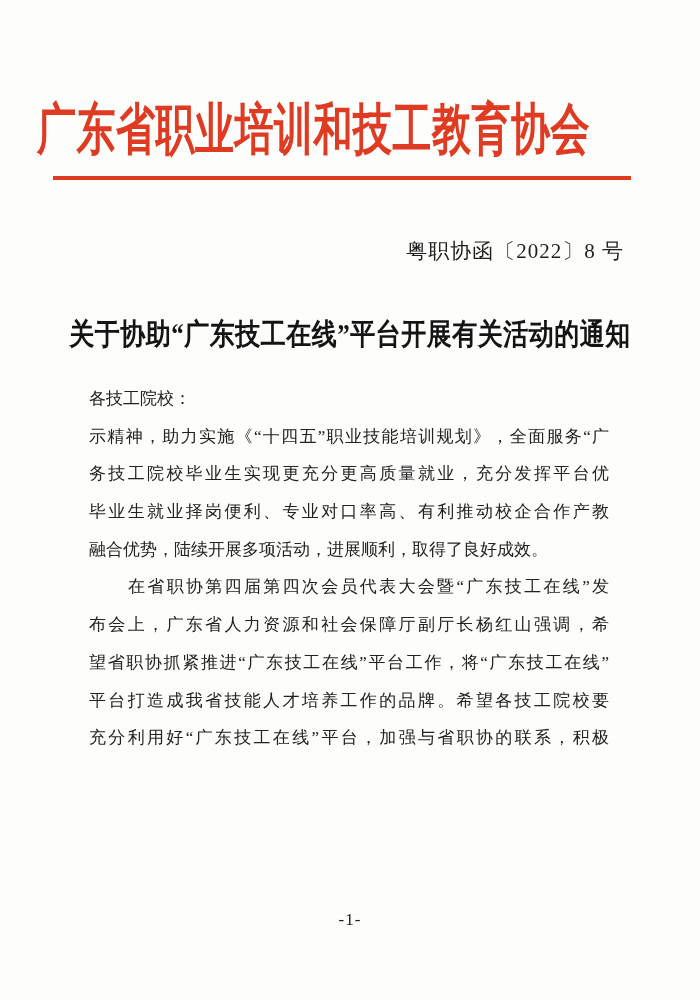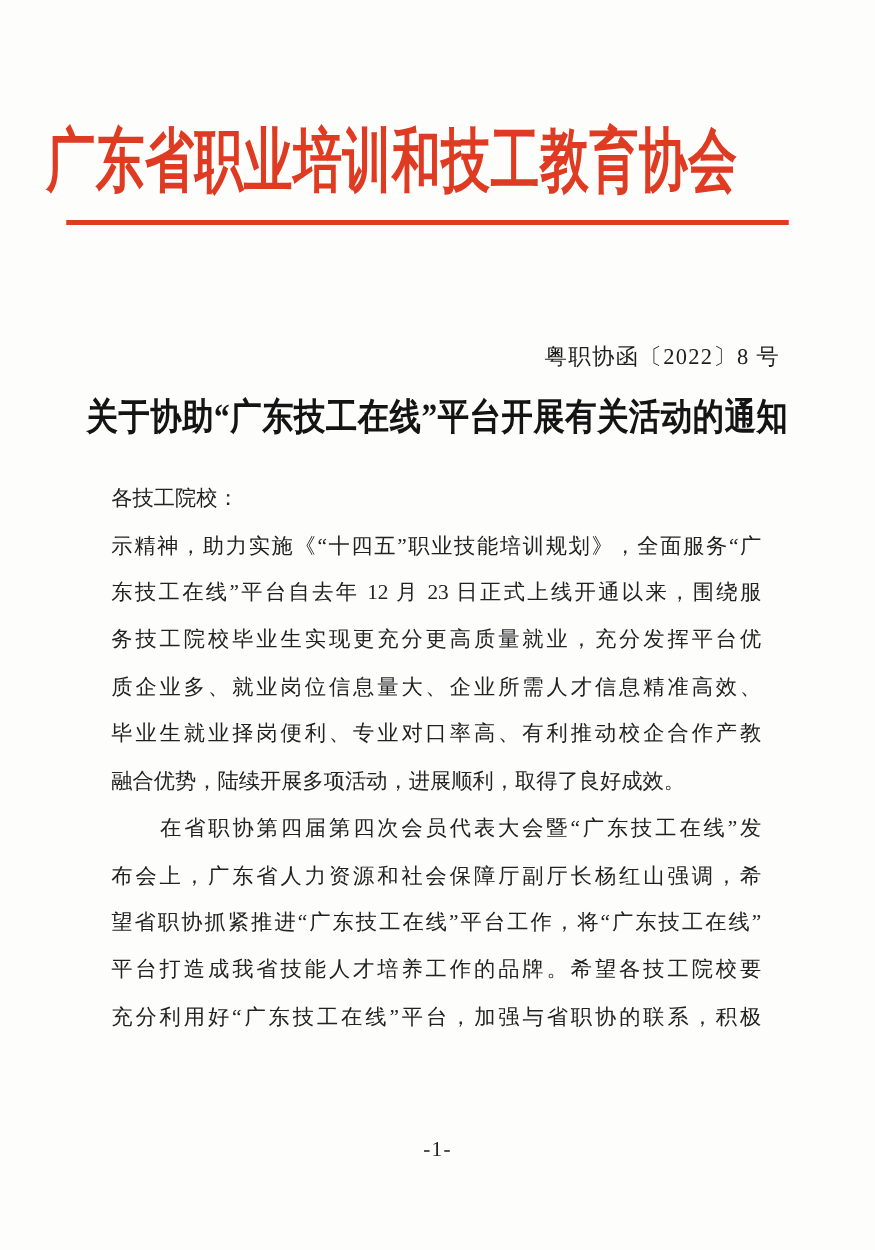--- a/index.html
+++ b/index.html
@@ -43,11 +43,10 @@
   .doc-no {
     position: absolute;
     top: 237px; right: 76px;
-    font-size: 18px;
+    font-size: 21px;
     letter-spacing: 1px;
     color: #1e1e1e;
     white-space: nowrap;
-    margin-top: 36px;
   }
   
   .title {

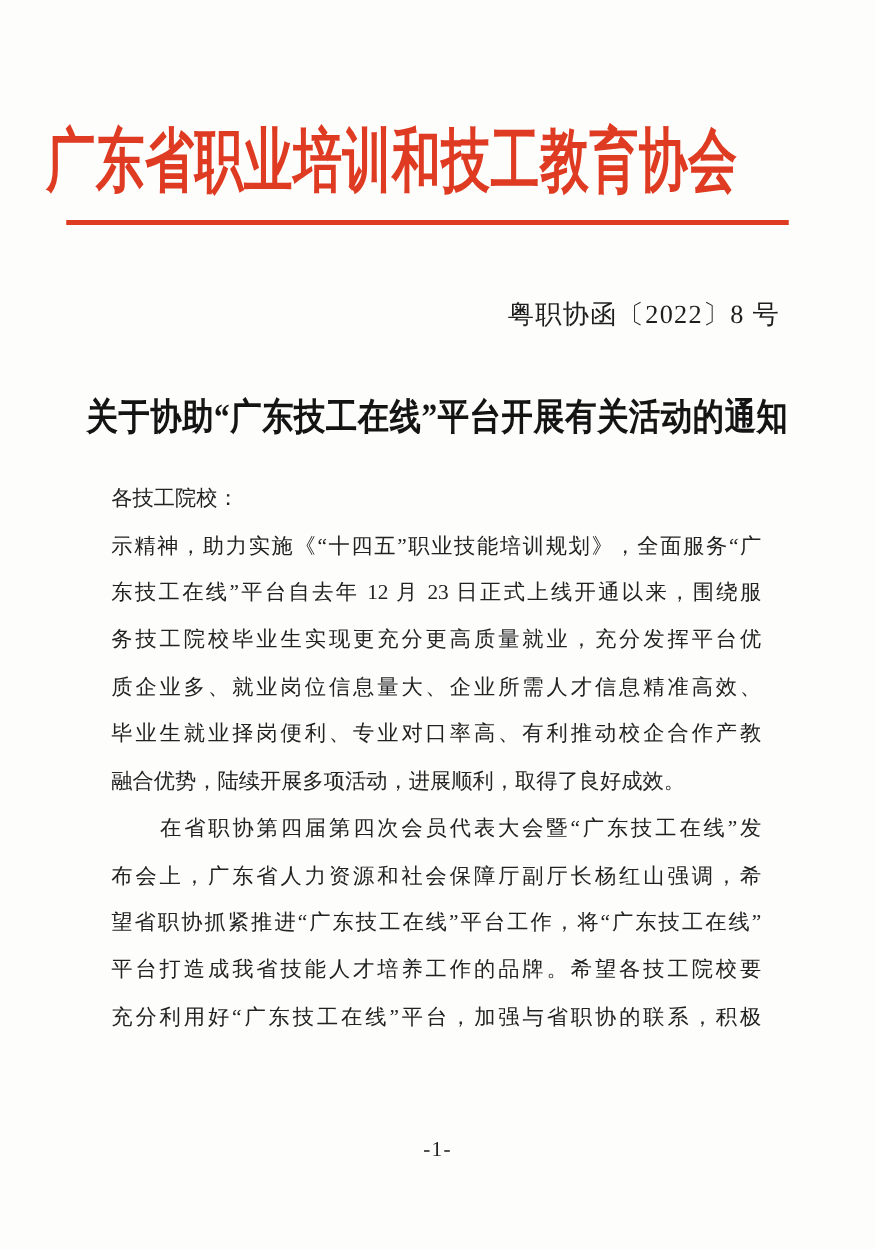--- a/index.html
+++ b/index.html
@@ -121,7 +121,6 @@
     <div class="ln natural">各技工院校：</div>
 
     <div class="ln">示精神，助力实施《“十四五”职业技能培训规划》，全面服务“广</div>
-    <div class="ln">东技工在线”平台自去年 12 月 23 日正式上线开通以来，围绕服</div>
     <div class="ln">务技工院校毕业生实现更充分更高质量就业，充分发挥平台优</div>
     <div class="ln">质企业多、就业岗位信息量大、企业所需人才信息精准高效、</div>
     <div class="ln">毕业生就业择岗便利、专业对口率高、有利推动校企合作产教</div>

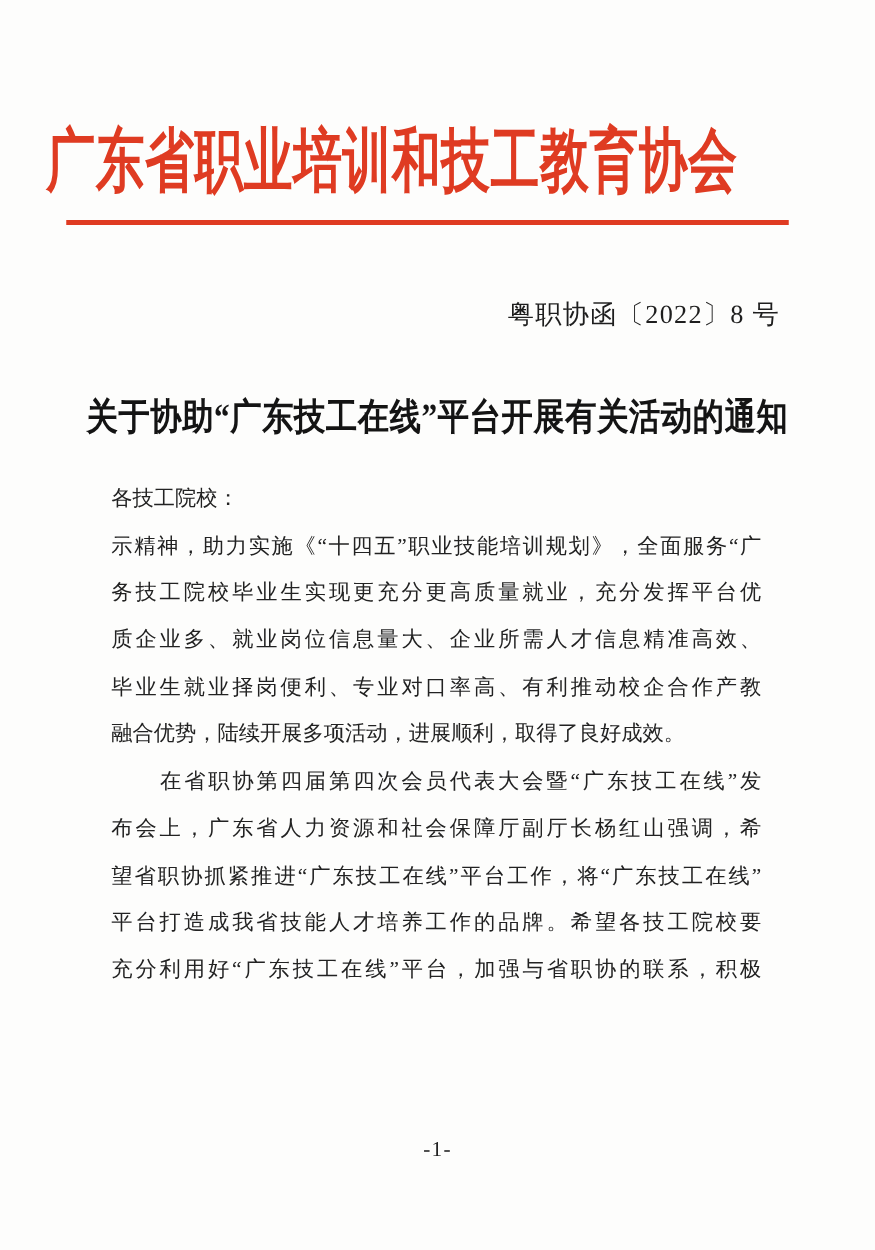--- a/index.html
+++ b/index.html
@@ -122,7 +122,6 @@
 
     <div class="ln">示精神，助力实施《“十四五”职业技能培训规划》，全面服务“广</div>
     <div class="ln">务技工院校毕业生实现更充分更高质量就业，充分发挥平台优</div>
-    <div class="ln">质企业多、就业岗位信息量大、企业所需人才信息精准高效、</div>
     <div class="ln">毕业生就业择岗便利、专业对口率高、有利推动校企合作产教</div>
     <div class="ln natural">融合优势，陆续开展多项活动，进展顺利，取得了良好成效。</div>
 

